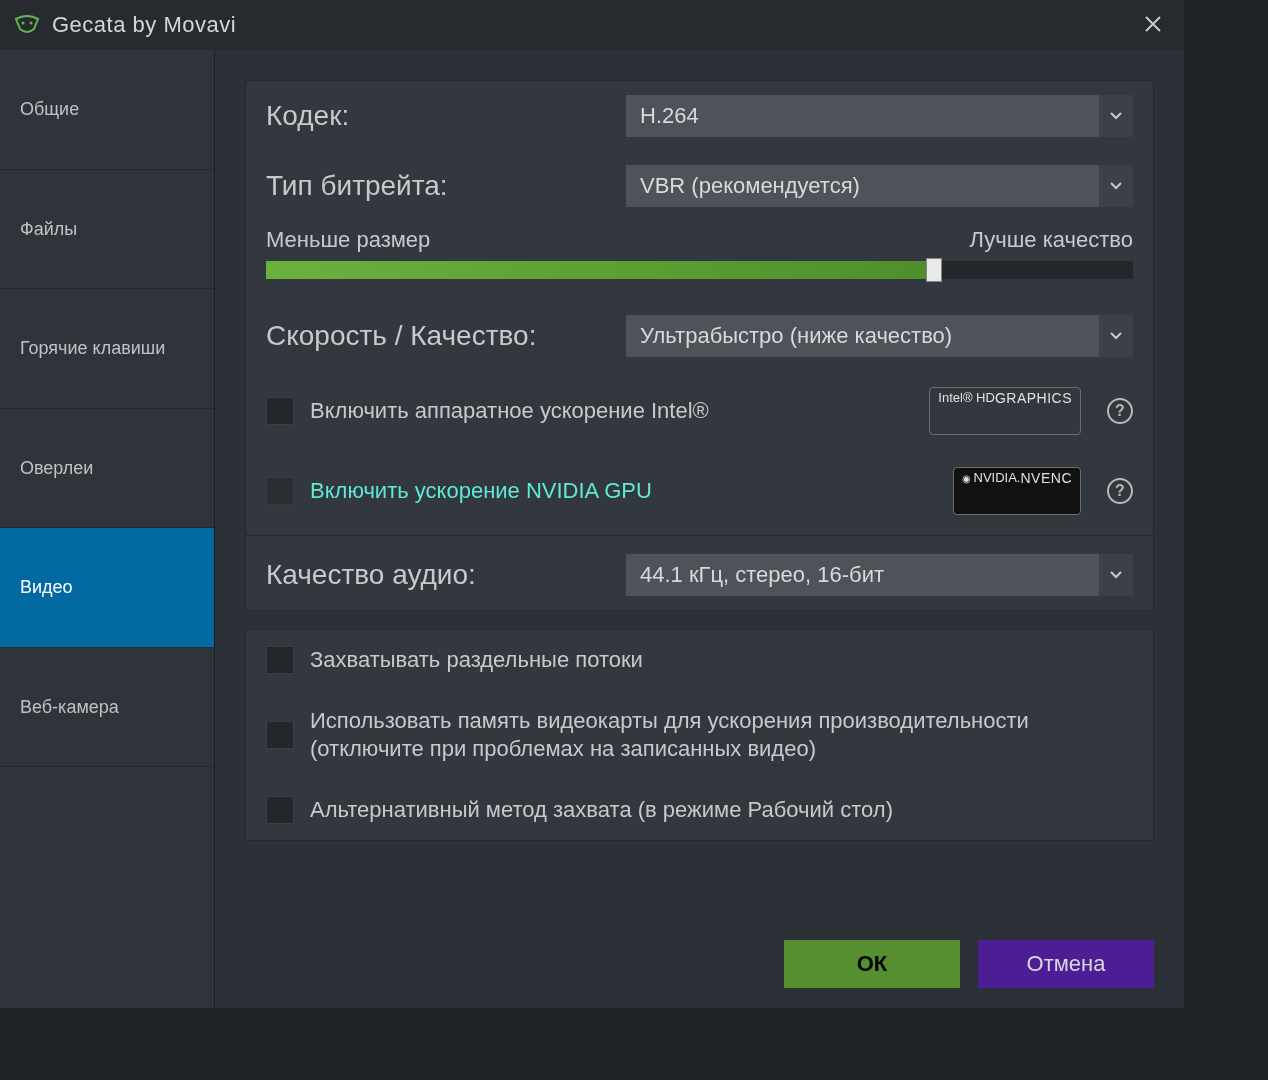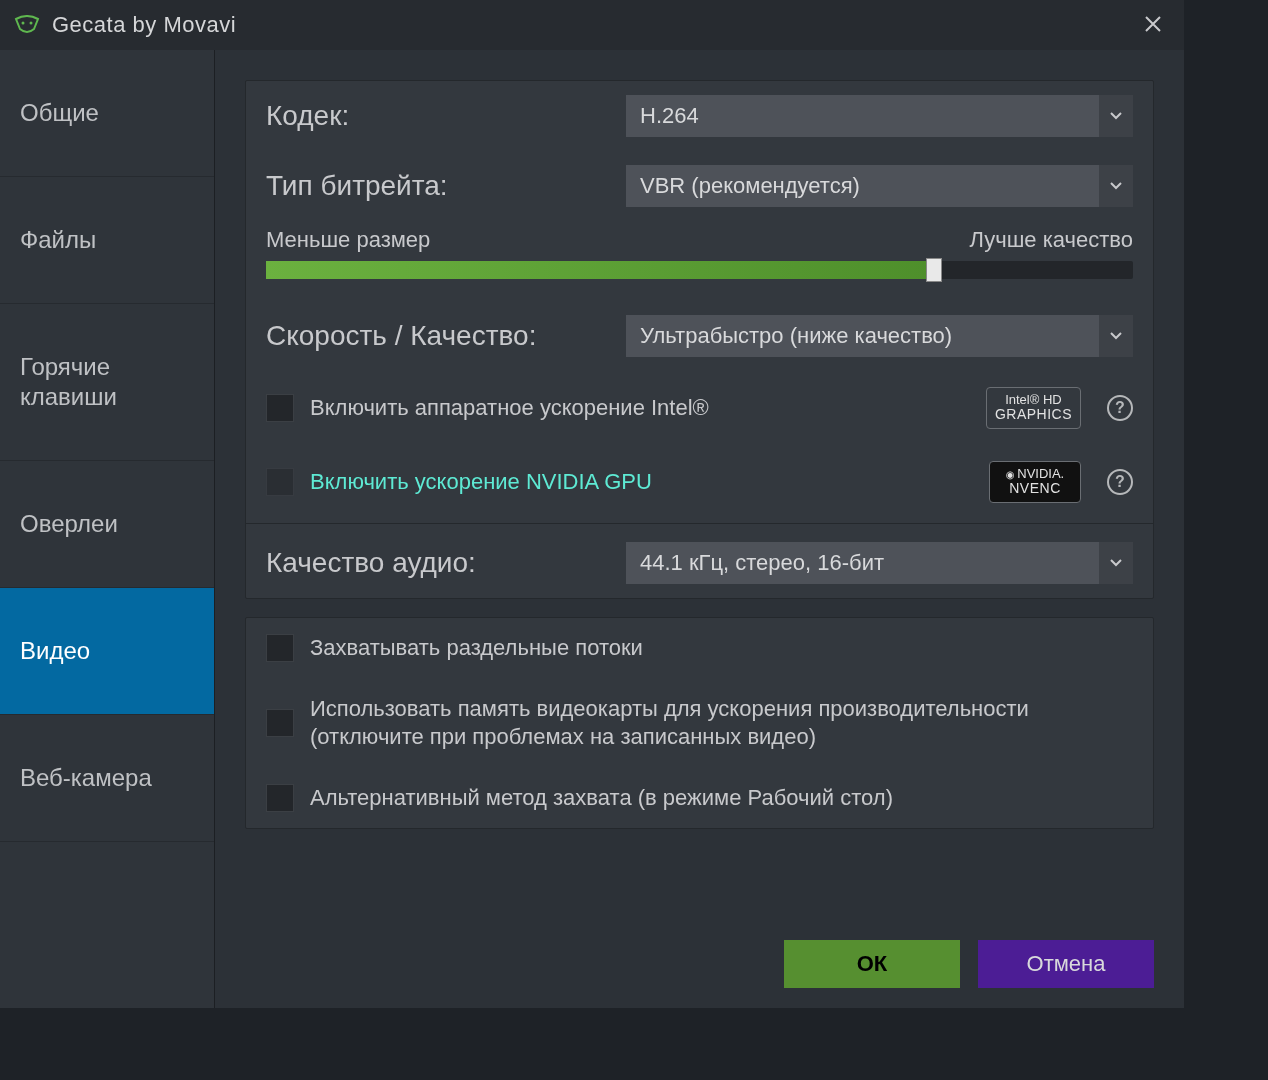--- a/index.html
+++ b/index.html
@@ -39,7 +39,7 @@
   }
   .sidebar-item {
     padding: 48px 20px;
-    font-size: 24px;
+    font-size: 18px;
     color: #bfc1c4;
     cursor: pointer;
     line-height: 1.25;

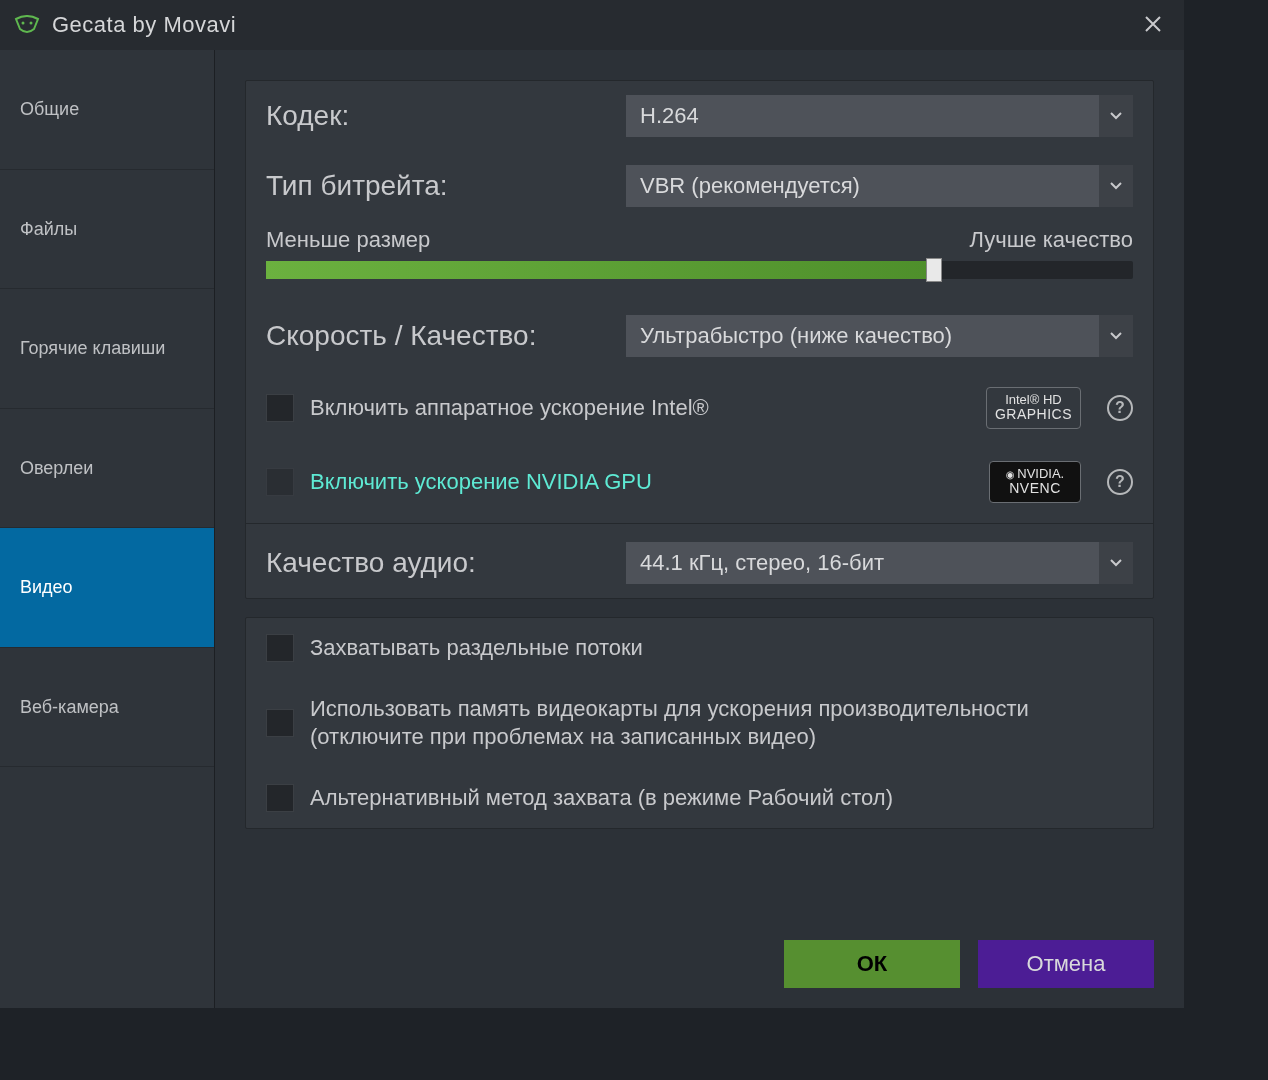--- a/index.html
+++ b/index.html
@@ -128,7 +128,7 @@
   .check-label { font-size: 22px; color: #c8c9cc; flex: 1; line-height: 1.3; }
   .check-label.disabled { color: #5eead4; }
   .badge {
-    height: 42px;
+    height: 48px;
     padding: 3px 8px;
     border: 1px solid #6a6e73;
     border-radius: 4px;
@@ -137,7 +137,7 @@
     line-height: 1.1;
     text-align: center;
     display: flex;
-    flex-direction: column;
+    flex-direction: row;
     justify-content: center;
     min-width: 92px;
   }

